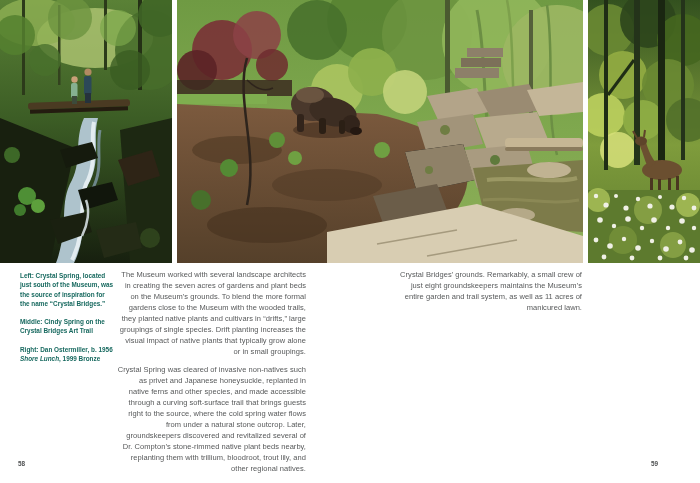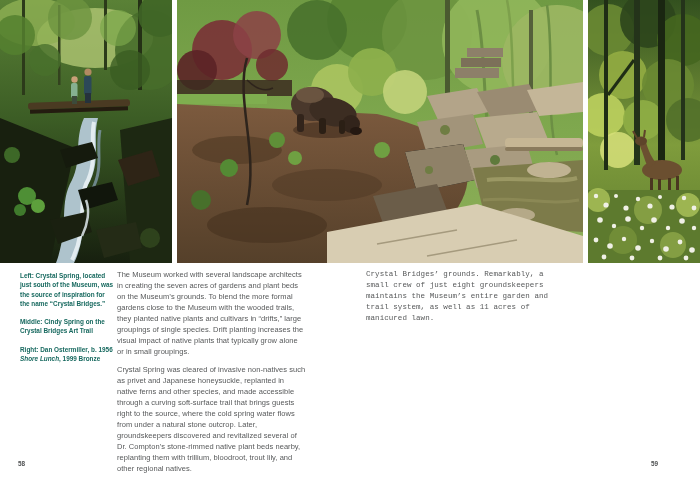--- a/index.html
+++ b/index.html
@@ -26,7 +26,7 @@
   }
   .col1{left:117px;width:189px;}
   .col2{left:366px;width:192px;font-family:Liberation Mono, monospace;}
-  .body-col p{margin:0 0 7px 0;}
+  .body-col p{margin:0 0 7px 0;text-align:right;}
 
   .pagenum{
     position:absolute;top:460px;color:#4d4f50;

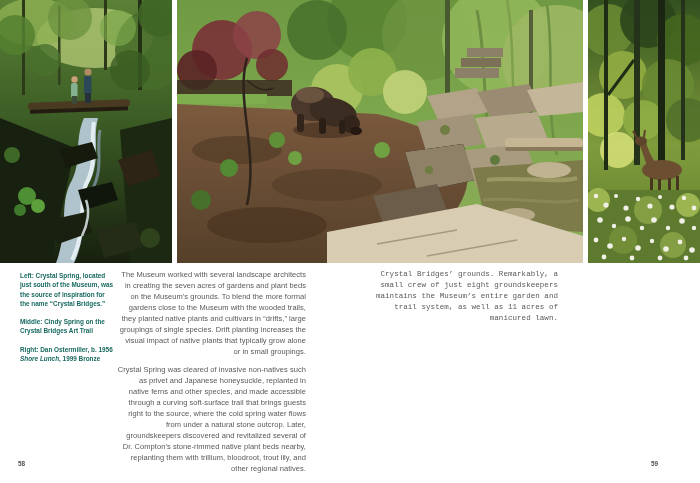--- a/index.html
+++ b/index.html
@@ -25,7 +25,7 @@
     font-size:7.5px;line-height:11px;letter-spacing:.05px;
   }
   .col1{left:117px;width:189px;}
-  .col2{left:366px;width:192px;font-family:Liberation Mono, monospace;}
+  .col2{left:390px;width:192px;}
   .body-col p{margin:0 0 7px 0;text-align:right;}
 
   .pagenum{

